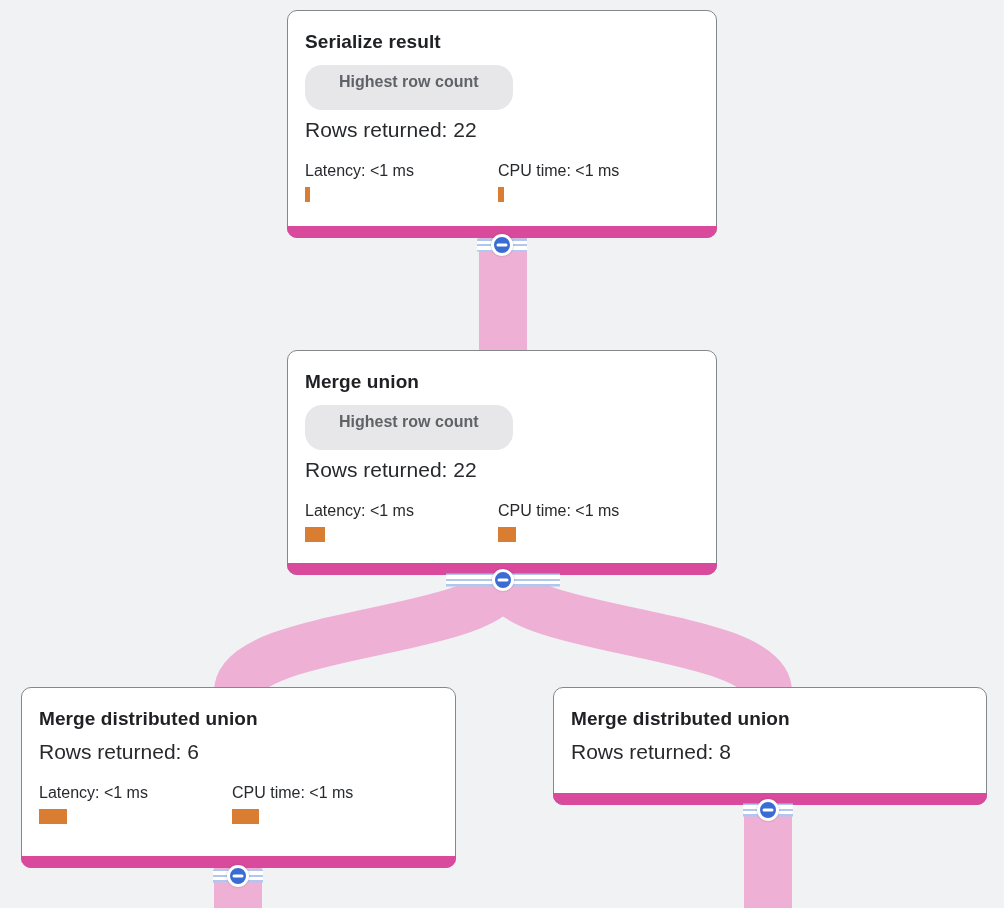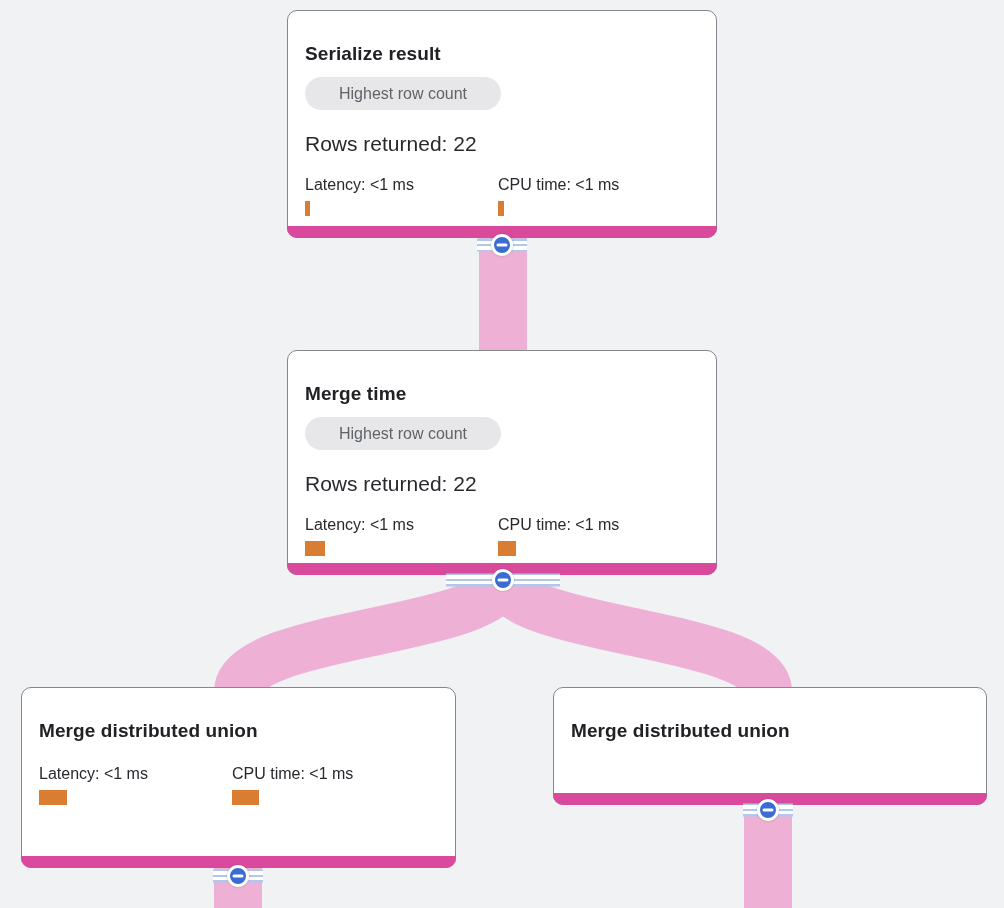--- a/index.html
+++ b/index.html
@@ -30,7 +30,7 @@
     background:var(--card-bg);
     border:1px solid var(--card-border);
     border-radius:10px;
-    padding:32px 18px 0 17px;
+    padding:20px 18px 0 17px;
   }
   #card-0{left:287px;top:10px;width:430px;height:228px;}
   #card-1{left:287px;top:350px;width:430px;height:225px;}

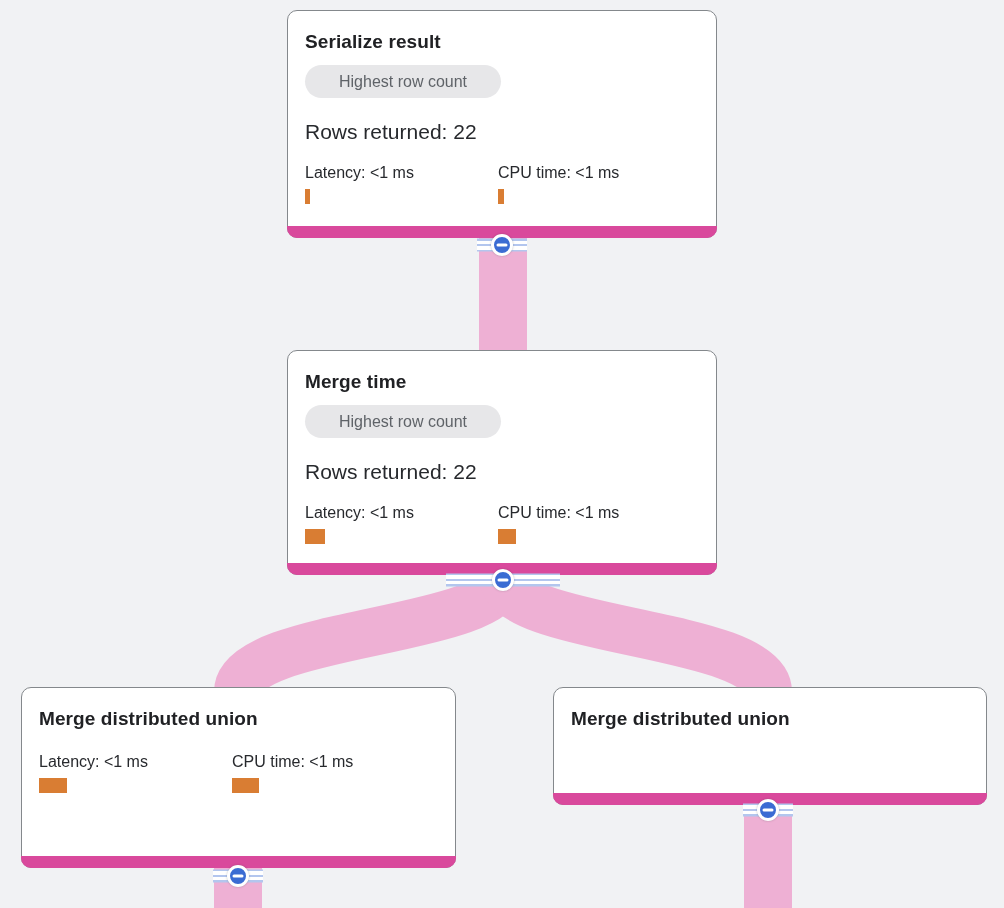--- a/index.html
+++ b/index.html
@@ -46,10 +46,10 @@
     display:inline-block;
     background:var(--badge-bg);
     color:var(--badge-text);
-    font-size:16px;font-weight:400;
-    height:33px;line-height:33px;
+    font-size:16px;font-weight:700;
+    height:45px;line-height:33px;
     padding:0 34px;border-radius:17px;
-    margin:0 0 24px 0;
+    margin:0 0 10px 0;
   }
   .rows-line{
     font-size:21px;color:var(--body-text);

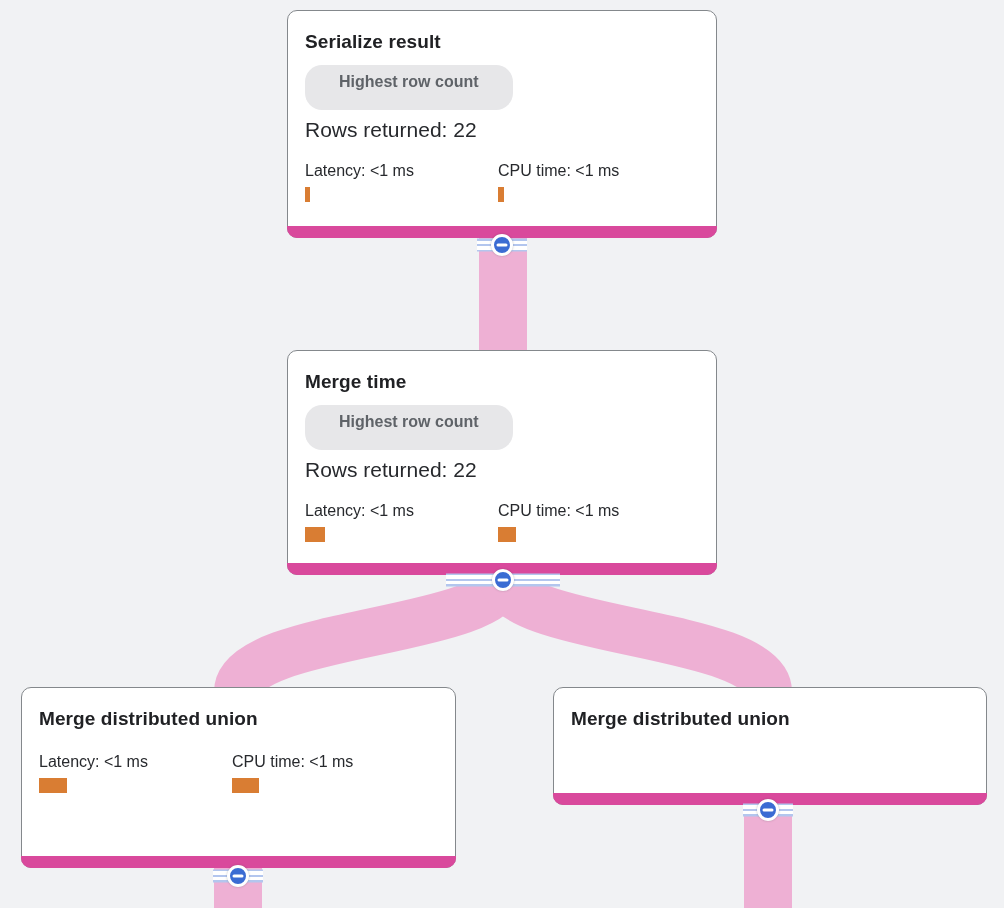--- a/index.html
+++ b/index.html
@@ -132,7 +132,7 @@
   </div>
 
   <div id="card-1" class="card">
-    <h2 class="card-title">Merge time</h2>
+    <h2 class="card-title">Merge union</h2>
     <div class="badge">Highest row count</div>
     <p class="rows-line">Rows returned: 22</p>
     <div class="metrics">

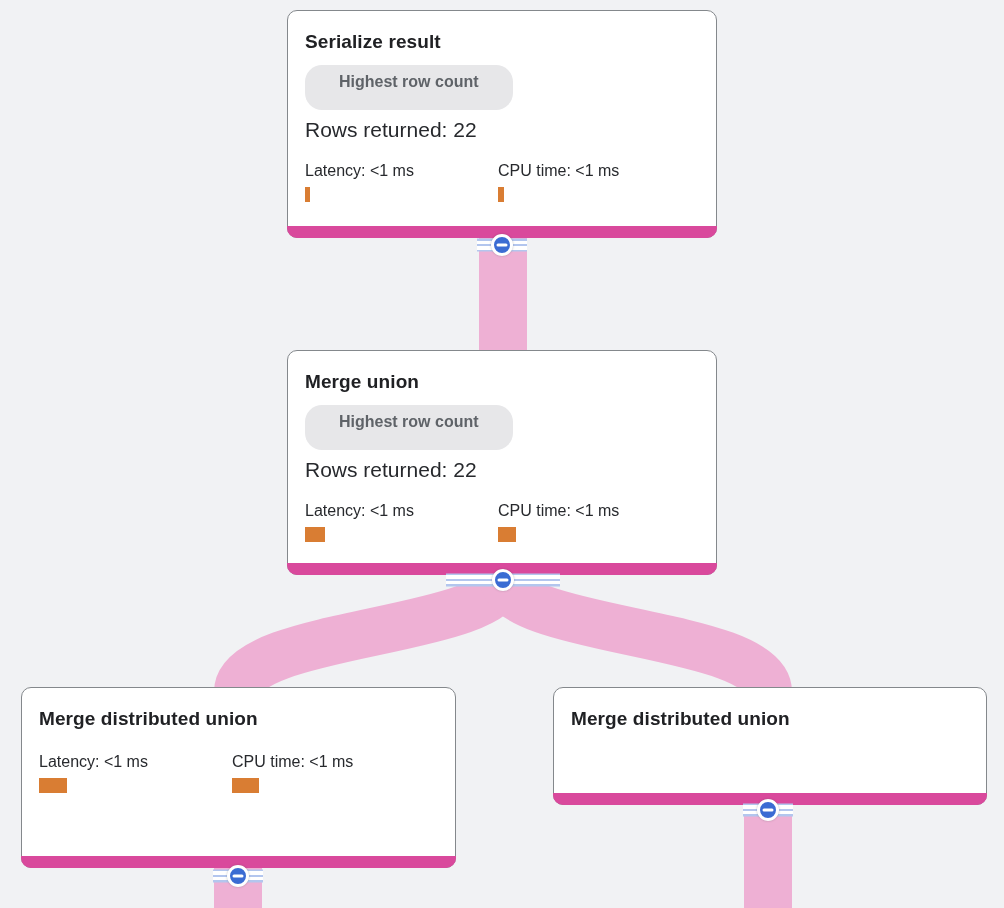--- a/index.html
+++ b/index.html
@@ -150,6 +150,7 @@
 
   <div id="card-2" class="card">
     <h2 class="card-title">Merge distributed union</h2>
+    <p class="rows-line">Rows returned: 6</p>
     <div class="metrics">
       <div class="metric">
         <div class="metric-label">Latency: &lt;1 ms</div>

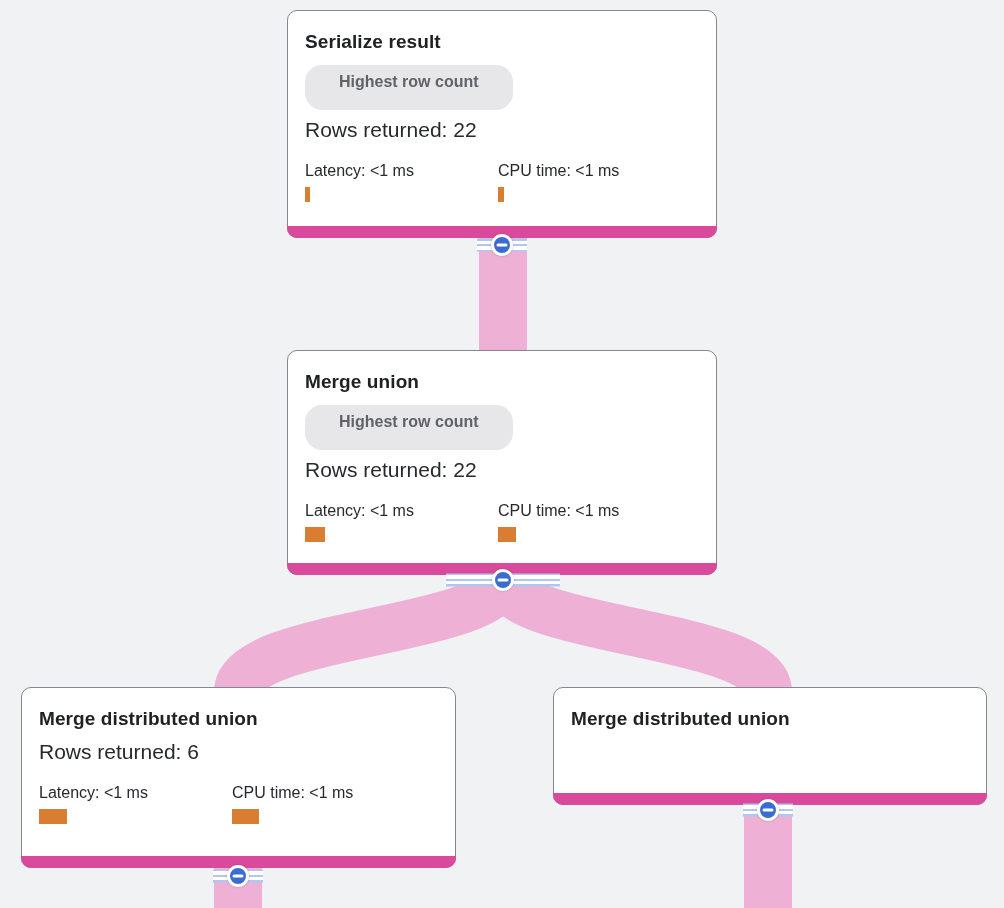--- a/index.html
+++ b/index.html
@@ -166,6 +166,7 @@
 
   <div id="card-3" class="card">
     <h2 class="card-title">Merge distributed union</h2>
+    <p class="rows-line">Rows returned: 8</p>
     <div class="accent"></div>
   </div>
 

